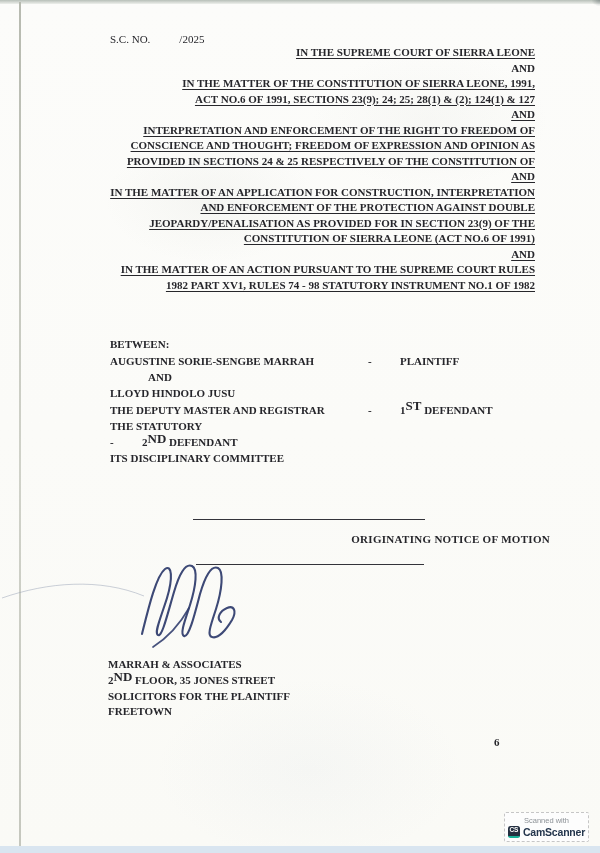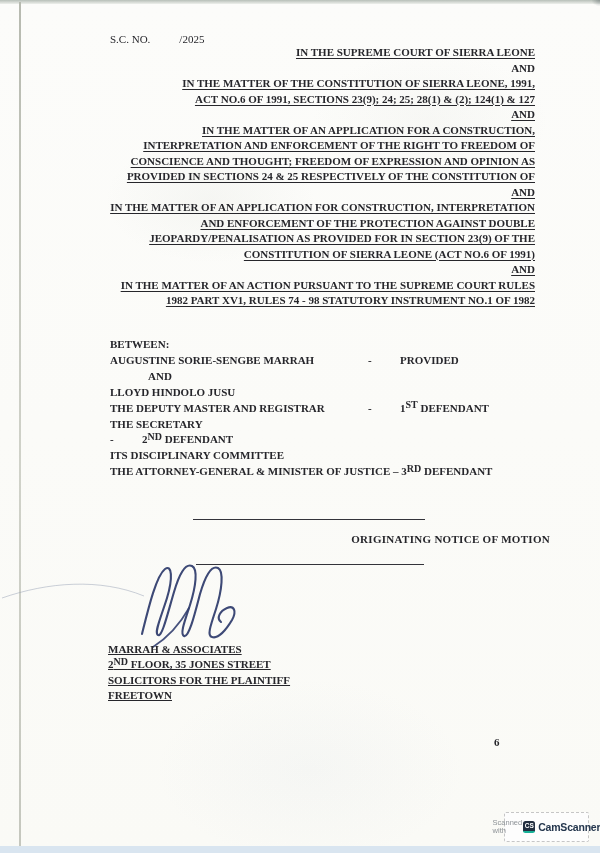--- a/index.html
+++ b/index.html
@@ -84,7 +84,6 @@
     <div class="u">IN THE MATTER OF THE CONSTITUTION OF SIERRA LEONE, 1991,</div>
     <div class="u">ACT NO.6 OF 1991, SECTIONS 23(9); 24; 25; 28(1) &amp; (2); 124(1) &amp; 127</div>
     <div class="u">AND</div>
-    <div class="u">IN THE MATTER OF AN APPLICATION FOR A CONSTRUCTION,</div>
     <div class="u">INTERPRETATION AND ENFORCEMENT OF THE RIGHT TO FREEDOM OF</div>
     <div class="u">CONSCIENCE AND THOUGHT; FREEDOM OF EXPRESSION AND OPINION AS</div>
     <div class="u">PROVIDED IN SECTIONS 24 &amp; 25 RESPECTIVELY OF THE CONSTITUTION OF</div>

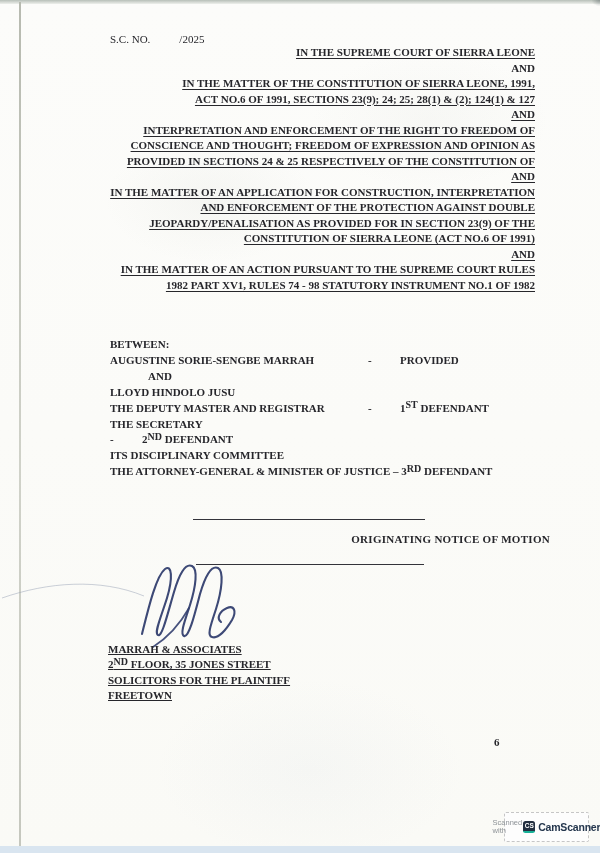--- a/index.html
+++ b/index.html
@@ -104,7 +104,7 @@
     <div class="row">
       <span class="name">AUGUSTINE SORIE-SENGBE MARRAH</span>
       <span class="dash">-</span>
-      <span><span>PROVIDED</span><span class="sp"></span><span></span></span>
+      <span><span>PLAINTIFF</span><span class="sp"></span><span></span></span>
     </div>
     <div class="row indent">
       <span>AND</span>

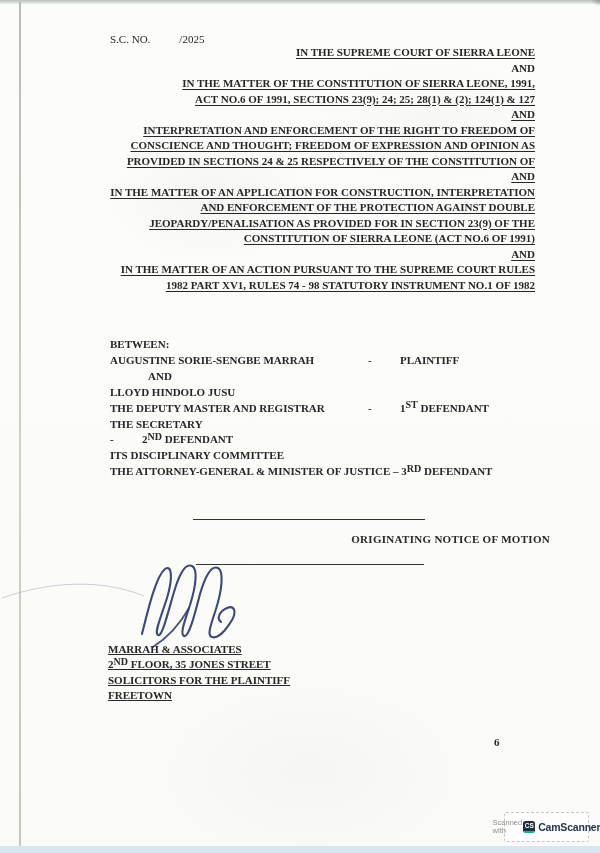--- a/index.html
+++ b/index.html
@@ -39,7 +39,7 @@
   .row .name{width:258px;}
   .row .dash{width:32px;}
   .row.indent{padding-left:38px;}
-  .sp{font-size:10px;position:relative;top:-3.5px;}
+  .sp{font-size:13px;position:relative;top:-3.5px;}
 
   .rule{position:absolute;height:0;border-top:1.5px solid #33333a;}
   .rule-top{left:193px;top:519px;width:232px;}

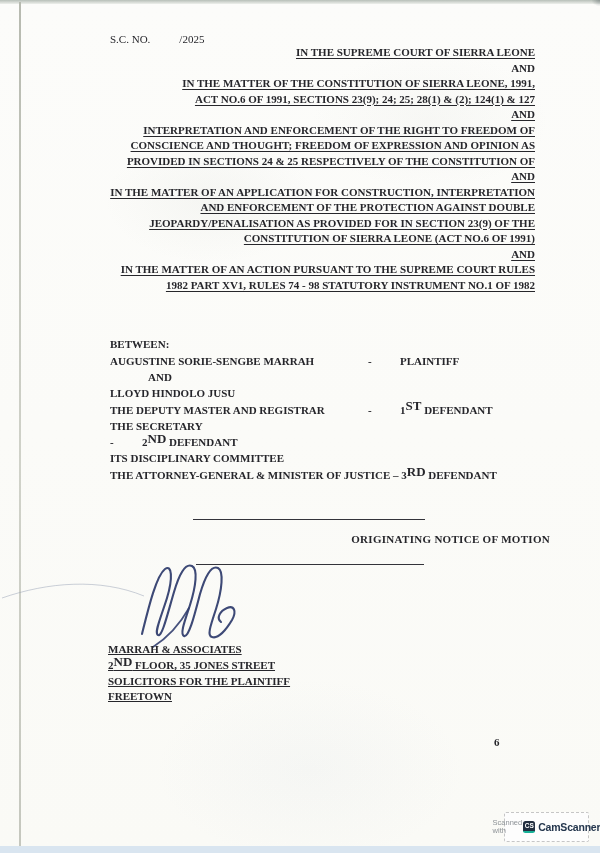--- a/index.html
+++ b/index.html
@@ -118,7 +118,7 @@
       <span><span>1</span><span class="sp">ST</span><span> DEFENDANT</span></span>
     </div>
     <div class="row">
-      <span class="name">THE SECRETARY</span>
+      <span class="name">THE STATUTORY</span>
     </div>
     <div class="row">
       <span class="dash">-</span>

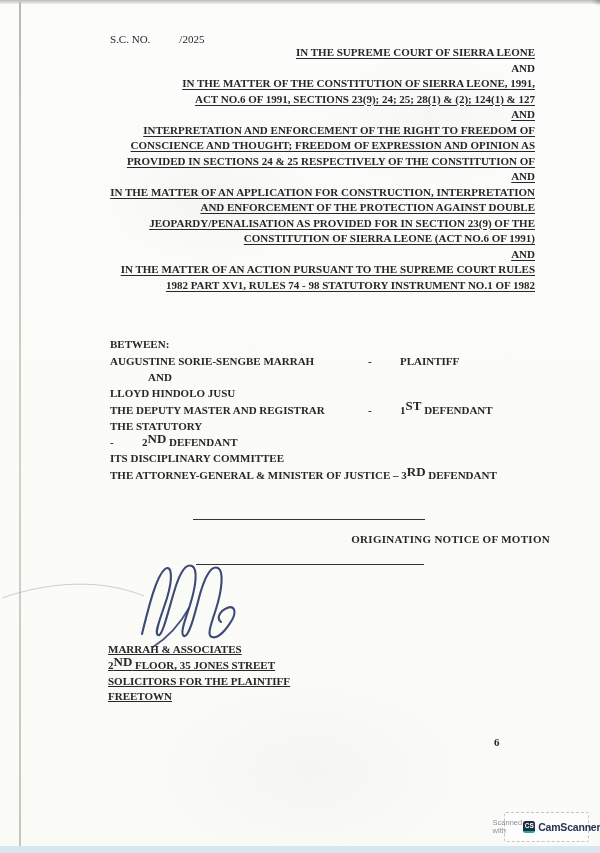--- a/index.html
+++ b/index.html
@@ -127,9 +127,6 @@
     <div class="row">
       <span class="name">ITS DISCIPLINARY COMMITTEE</span>
     </div>
-    <div class="row">
-      <span><span>THE ATTORNEY-GENERAL &amp; MINISTER OF JUSTICE – 3</span><span class="sp">RD</span><span> DEFENDANT</span></span>
-    </div>
   </div>
 
   <div class="rule rule-top"></div>

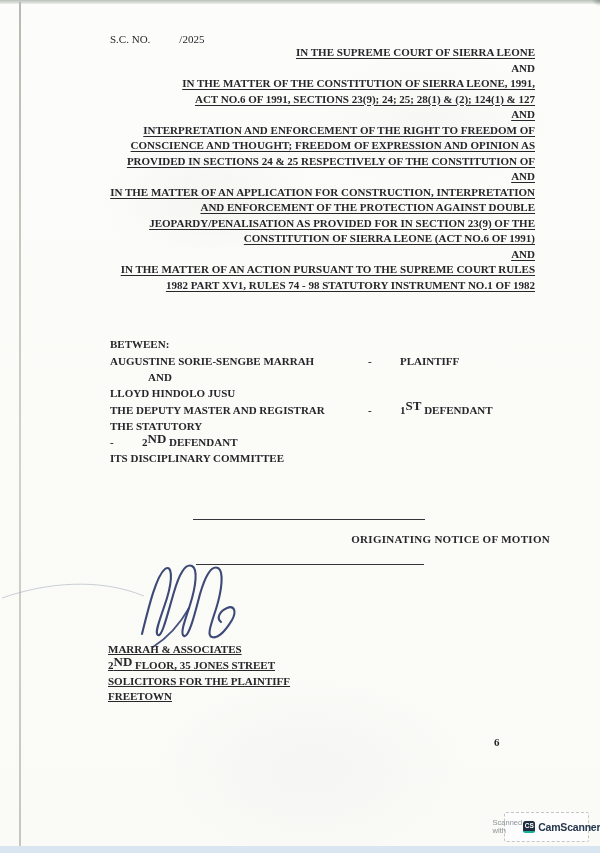--- a/index.html
+++ b/index.html
@@ -49,8 +49,8 @@
 
   .sig-wrap{position:absolute;left:0;top:550px;width:300px;height:112px;pointer-events:none;}
 
-  .firm{position:absolute;left:108px;top:642px;font-size:11px;font-weight:bold;
-    line-height:15.3px;color:#26262b;white-space:nowrap;text-decoration:underline;}
+  .firm{position:absolute;left:108px;top:657px;font-size:11px;font-weight:bold;
+    line-height:15.3px;color:#26262b;white-space:nowrap;}
 
   .pagenum{position:absolute;left:494px;top:736px;font-size:11px;font-weight:bold;color:#26262b;}
 

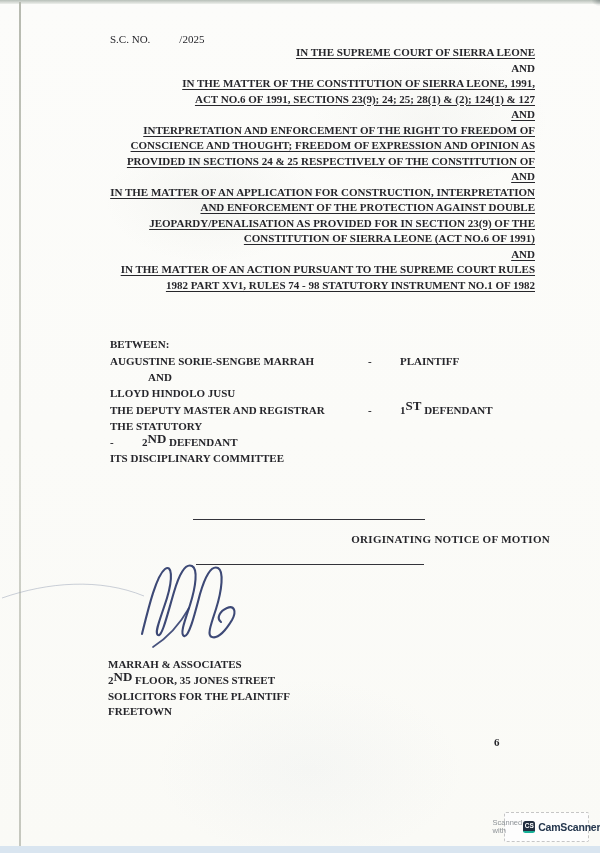--- a/index.html
+++ b/index.html
@@ -57,7 +57,7 @@
   .badge{position:absolute;left:504px;top:812px;width:85px;height:30px;
     border:1px dashed #c6c6c6;background:#fdfdfd;border-radius:2px;
     font-family:"Liberation Sans",sans-serif;box-sizing:border-box;
-    display:flex;flex-direction:row;align-items:center;justify-content:center;gap:1px;}
+    display:flex;flex-direction:column;align-items:center;justify-content:center;gap:1px;}
   .badge .sw{font-size:7.5px;color:#8d9297;line-height:8px;}
   .badge .row2{display:flex;align-items:flex-start;gap:3px;}
   .badge .cs{width:12px;height:12px;background:#232f40;border-radius:2.5px;

